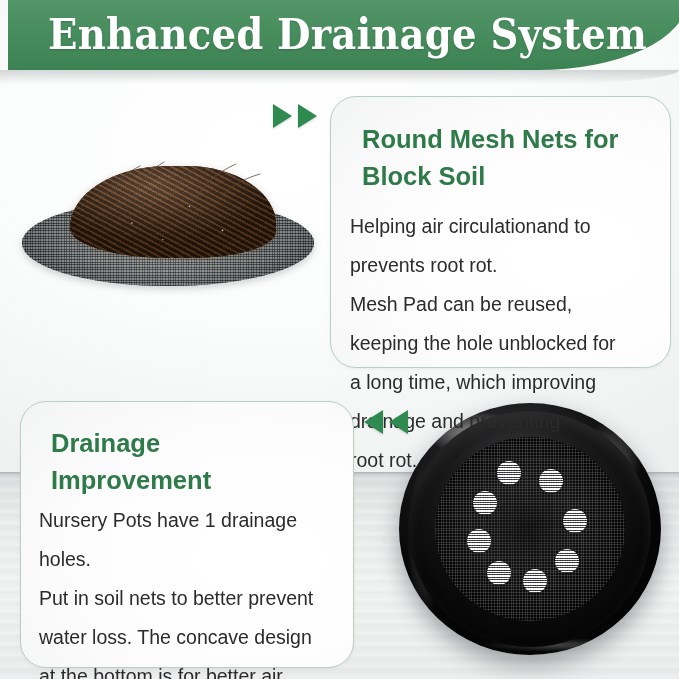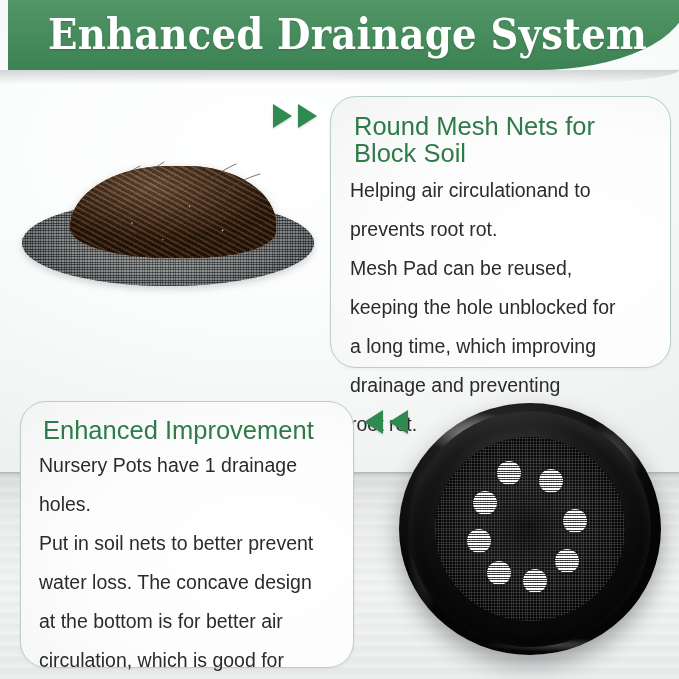--- a/index.html
+++ b/index.html
@@ -116,9 +116,9 @@
     color: #2f7a49;
     font-family: "Liberation Sans", sans-serif;
     font-size: 25px;
-    font-weight: normal;
-    line-height: 27px;
-    margin: 4px;
+    font-weight: bold;
+    line-height: 37px;
+    margin: 12px;
     padding: 0;
   }
   .card-body {

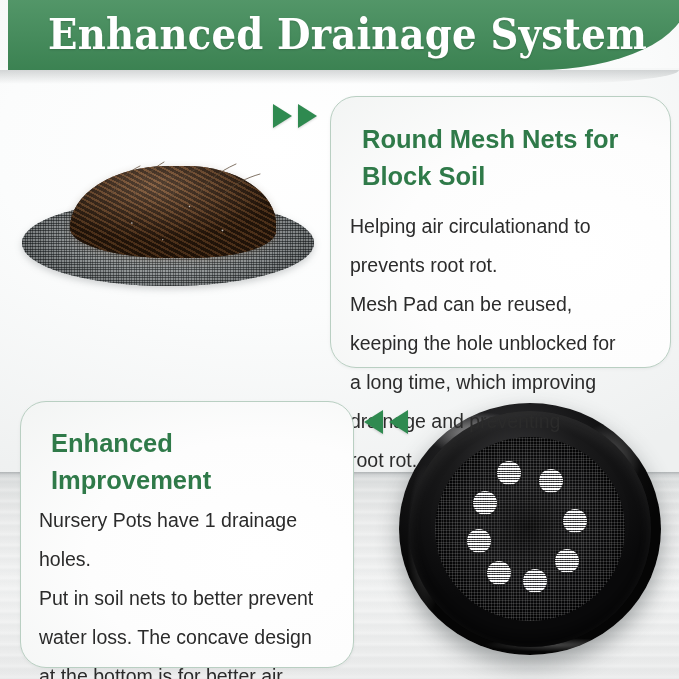--- a/index.html
+++ b/index.html
@@ -339,7 +339,7 @@
 
   <div class="card card-bottom">
     <div class="card-inner">
-      <h2 class="card-title">Enhanced Improvement</h2>
+      <h2 class="card-title">Drainage Improvement</h2>
       <p class="card-body">Nursery Pots have 1 drainage
 holes.
 Put in soil nets to better prevent

